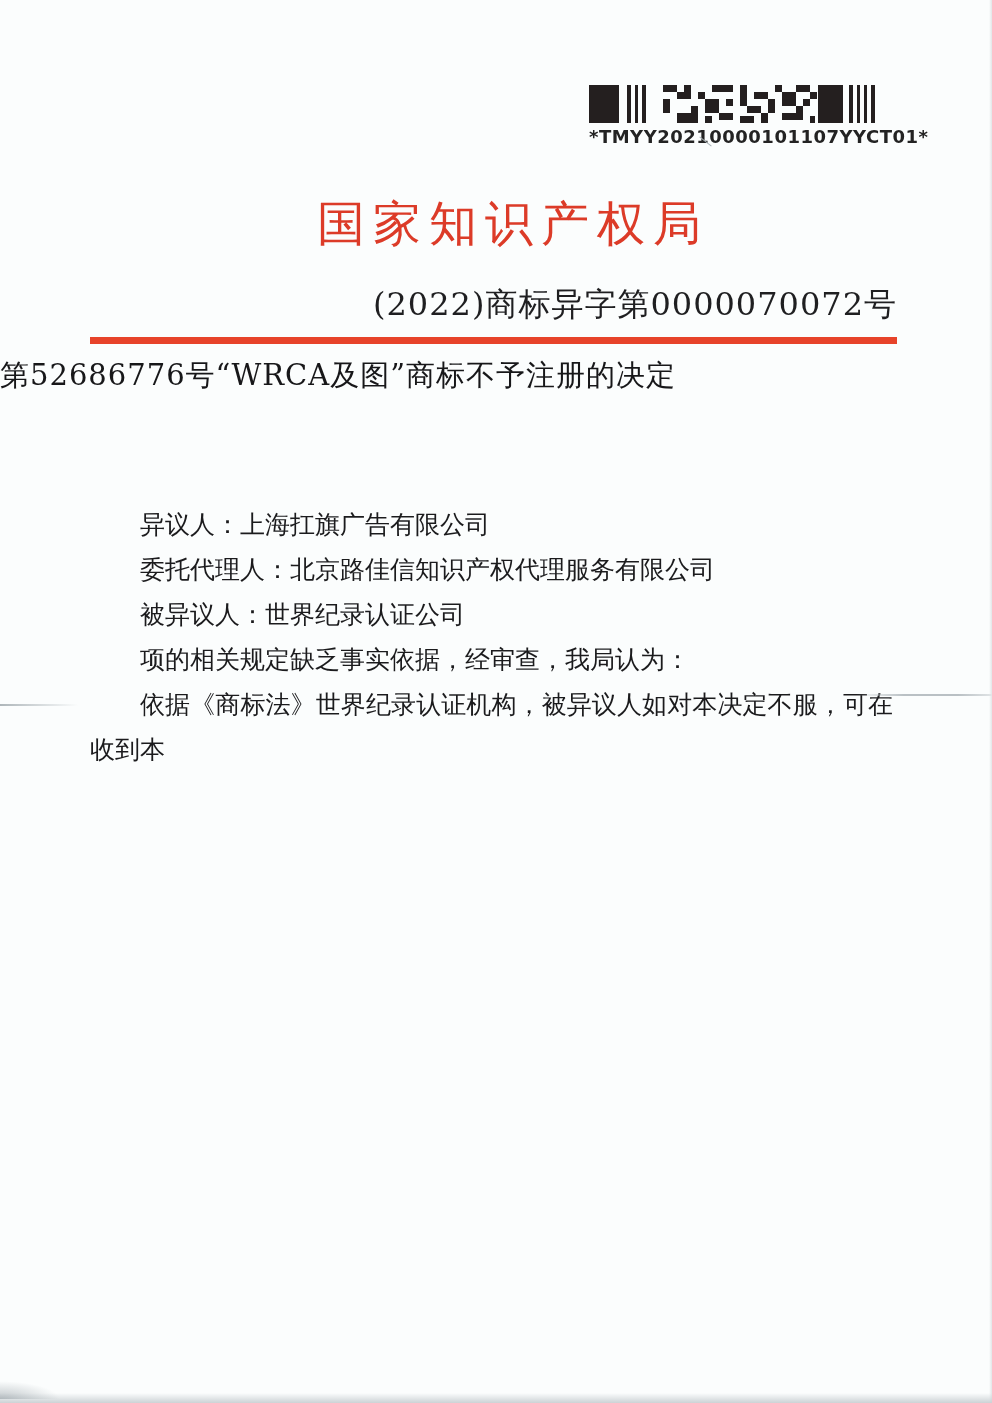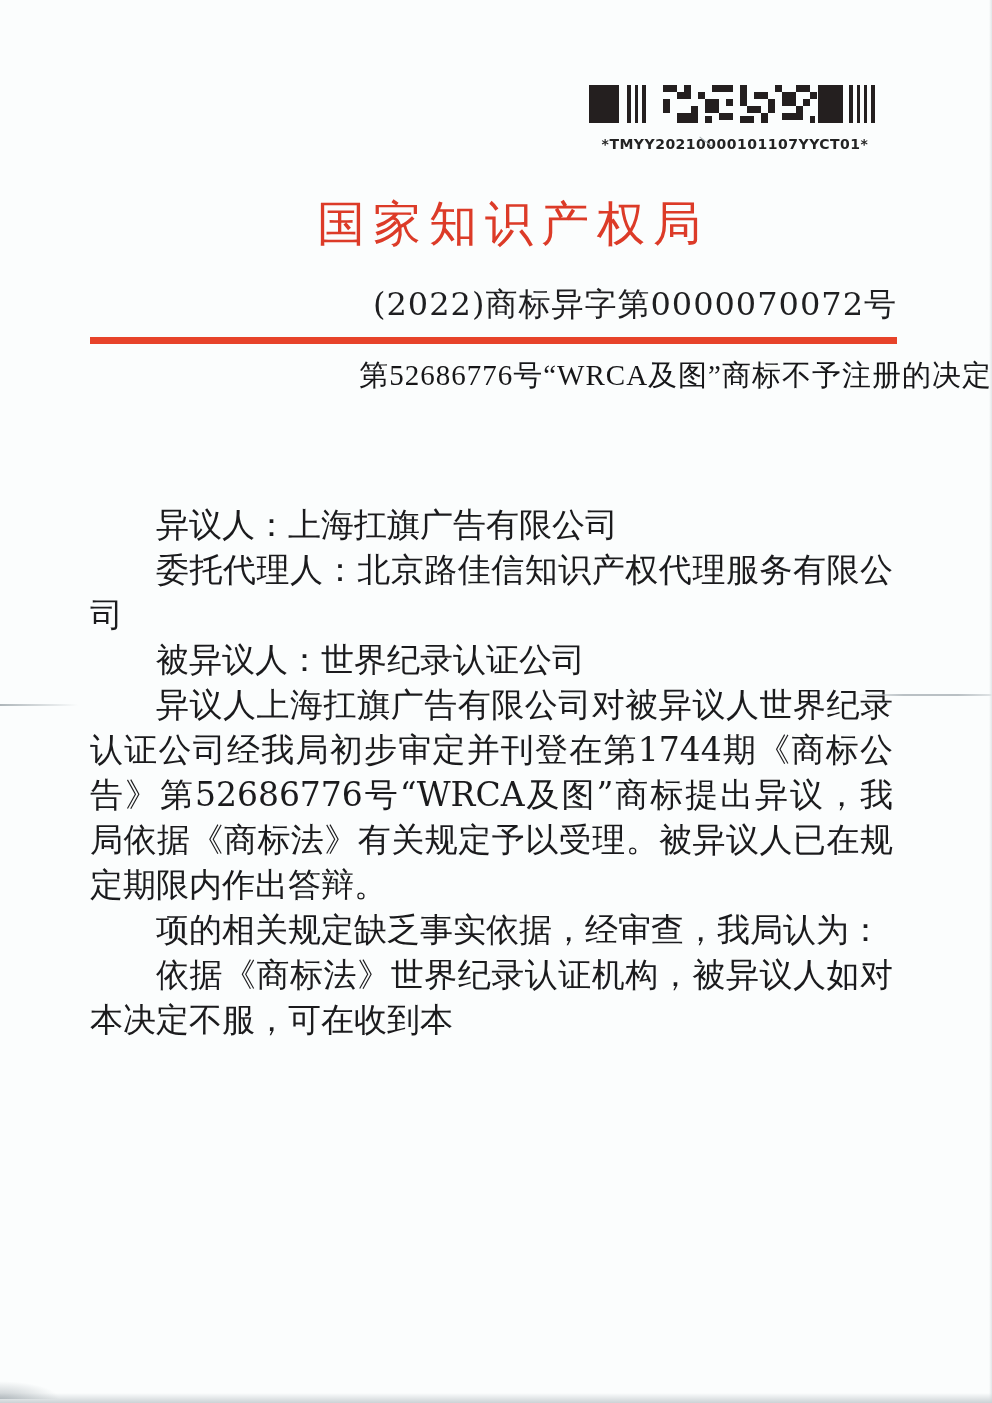--- a/index.html
+++ b/index.html
@@ -24,10 +24,10 @@
   }
   .barcode-svg { display: block; width: 290px; height: 40px; }
   .barcode-text {
-    margin-top: 12px;
+    margin-top: 2px;
     font-family: "DejaVu Sans", "Liberation Sans", sans-serif;
     font-weight: bold;
-    font-size: 14px;
+    font-size: 18px;
     letter-spacing: 0.5px;
     color: #232323;
     white-space: nowrap;

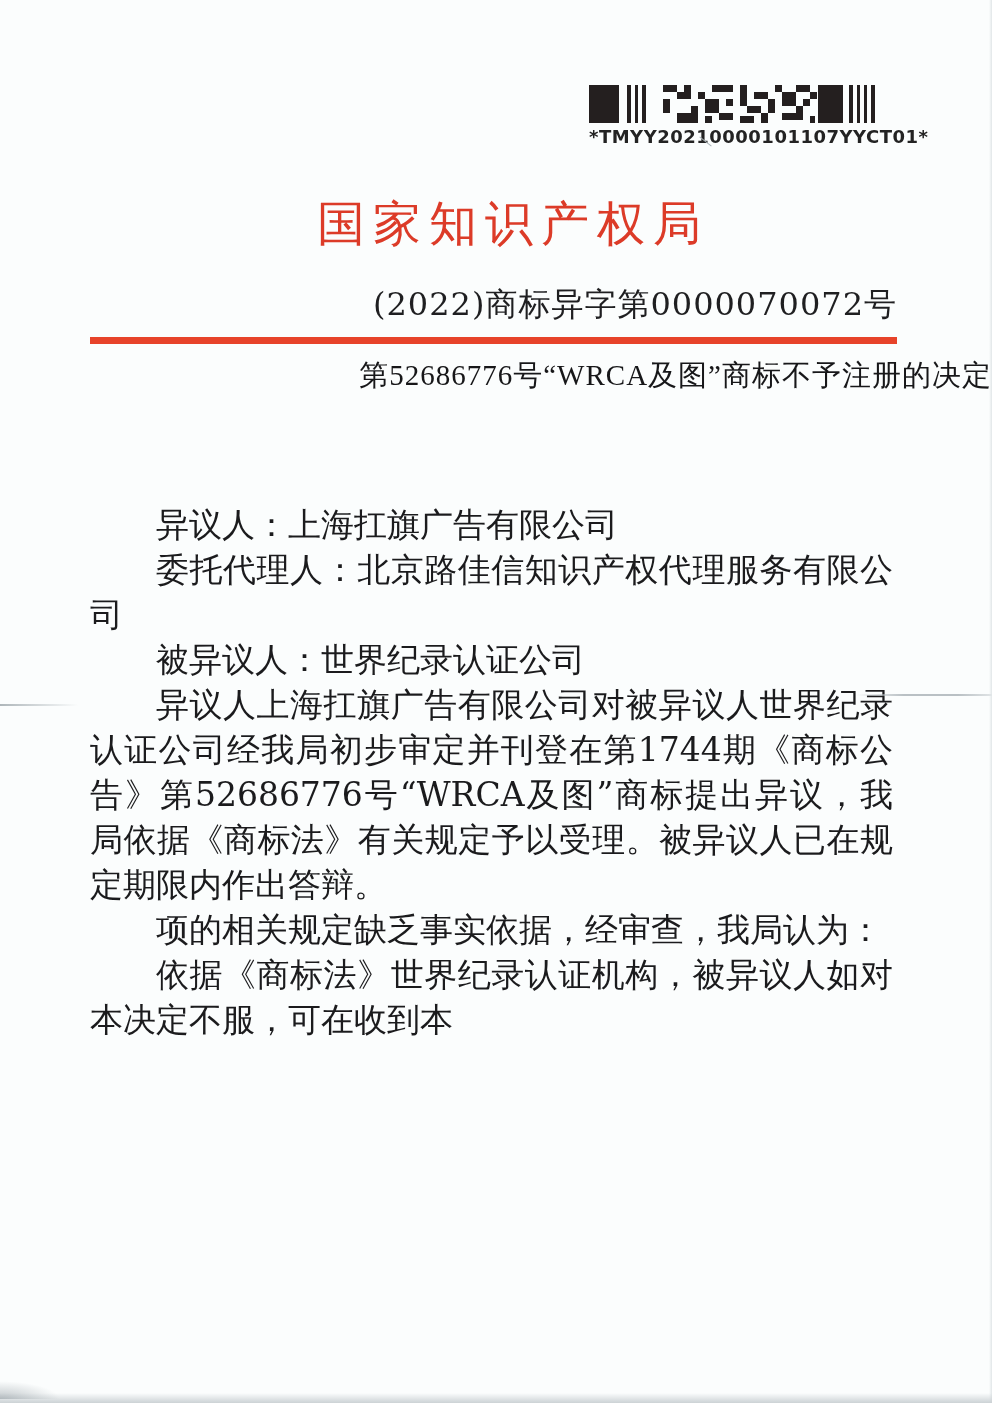--- a/index.html
+++ b/index.html
@@ -68,12 +68,11 @@
     top: 356px;
     left: 0;
     width: 100%;
-    text-align: right;
+    text-align: left;
     font-size: 29px;
     letter-spacing: 1px;
     color: #171719;
     white-space: nowrap;
-    font-family: Liberation Serif, serif;
   }
 
   

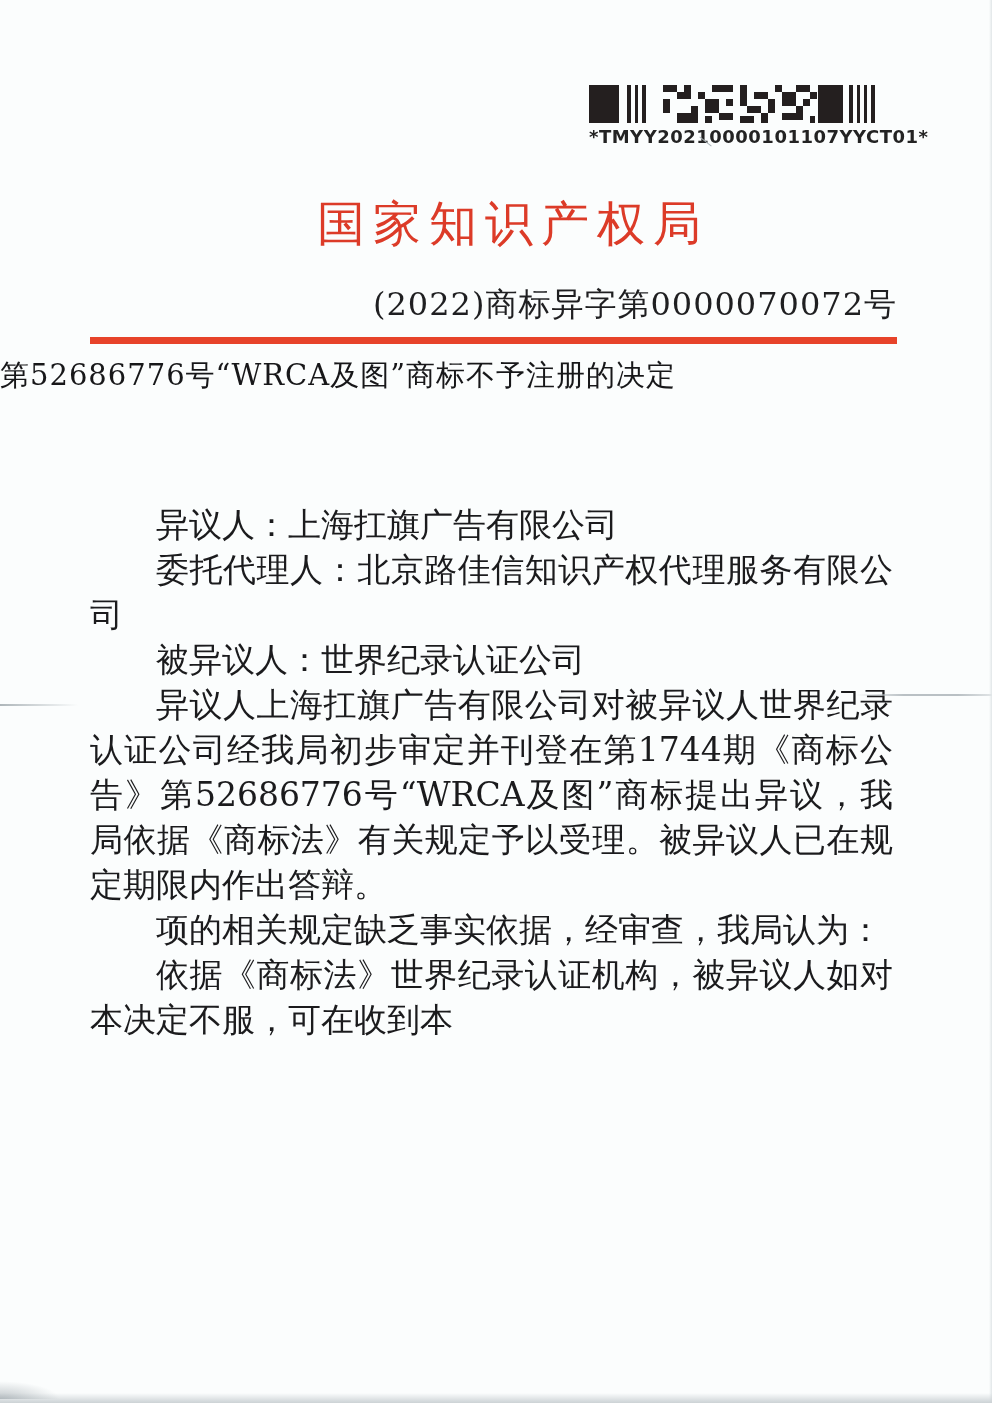--- a/index.html
+++ b/index.html
@@ -81,7 +81,7 @@
     top: 502px;
     left: 90px;
     width: 803px;
-    font-size: 33px;
+    font-size: 25px;
     line-height: 45px;
     text-align: justify;
     color: #1b1b1d;

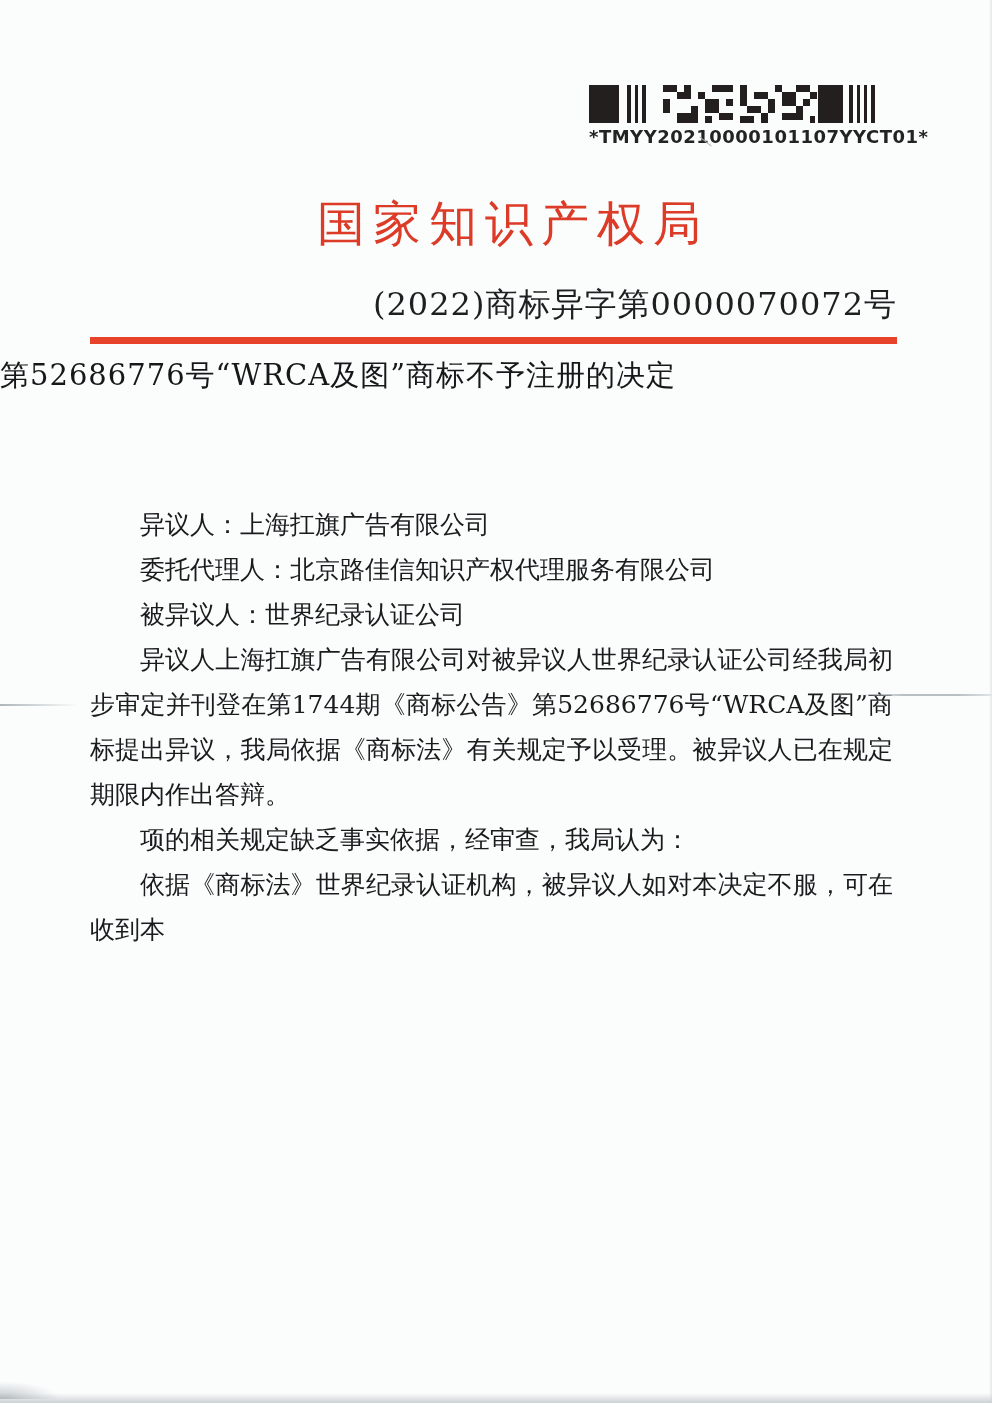--- a/index.html
+++ b/index.html
@@ -199,7 +199,6 @@
     <p>异议人：上海扛旗广告有限公司</p>
     <p>委托代理人：北京路佳信知识产权代理服务有限公司</p>
     <p>被异议人：世界纪录认证公司</p>
-    <p>异议人上海扛旗广告有限公司对被异议人世界纪录认证公司经我局初步审定并刊登在第1744期《商标公告》第52686776号“WRCA及图”商标提出异议，我局依据《商标法》有关规定予以受理。被异议人已在规定期限内作出答辩。</p>
     <p>项的相关规定缺乏事实依据，经审查，我局认为：</p>
     <p>依据《商标法》世界纪录认证机构，被异议人如对本决定不服，可在收到本</p>
   </div>

